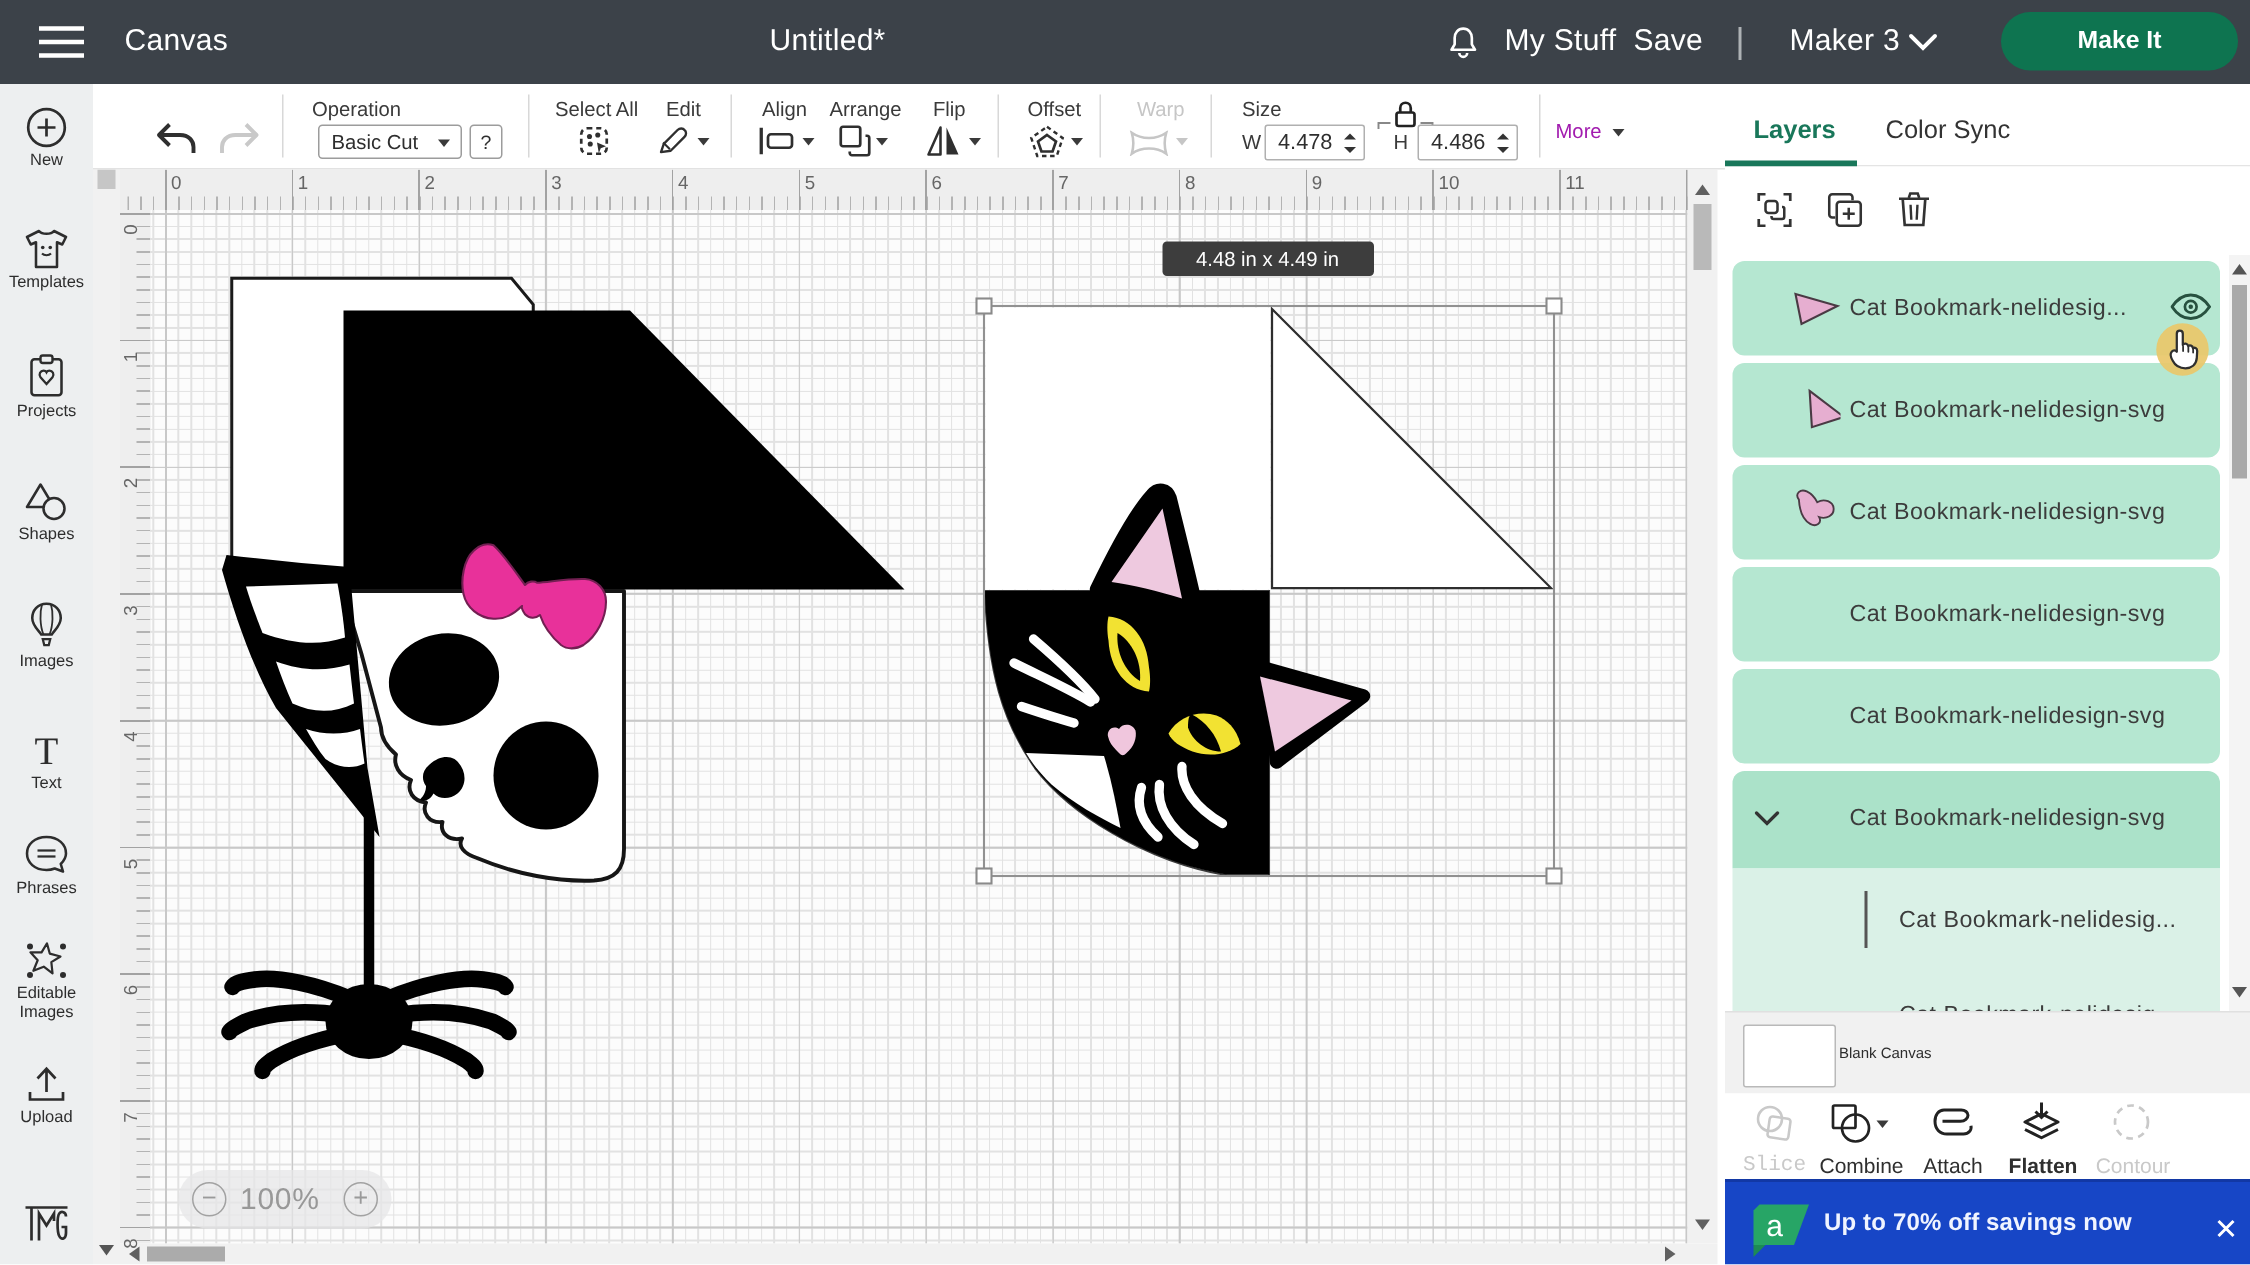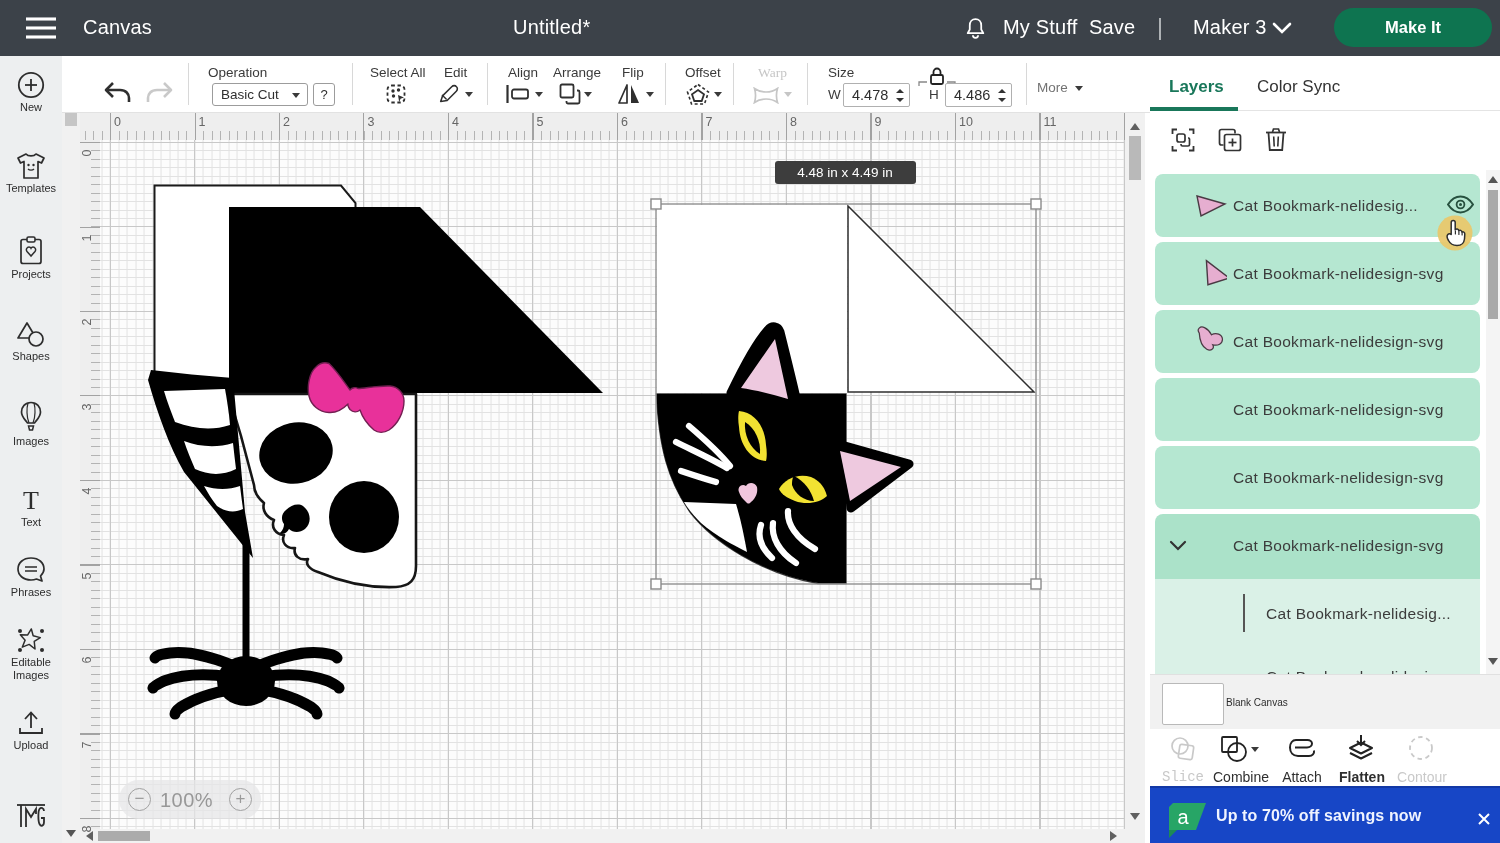--- a/index.html
+++ b/index.html
@@ -301,7 +301,7 @@
     </svg>
     <span class="caret abs" style="left:652px;top:36px;"></span>
     <div class="tdiv" style="left:671px;"></div>
-    <div class="tlabel" style="left:696px;color:#c6c6c6;font-family:Liberation Serif, serif;">Warp</div>
+    <div class="tlabel" style="left:696px;color:#c6c6c6;">Warp</div>
     <svg class="abs" style="left:691px;top:31px;" width="26" height="17" viewBox="0 0 26 17">
       <path d="M1.5 1.5 C5 4 9 5 13 5 C17 5 21 4 24.5 1.5 C23 6.5 23 10.5 24.5 15.5 C21 13 17 12 13 12 C9 12 5 13 1.5 15.5 C3 10.5 3 6.5 1.5 1.5 Z" fill="none" stroke="#c6c6c6" stroke-width="1.7"></path>
     </svg>

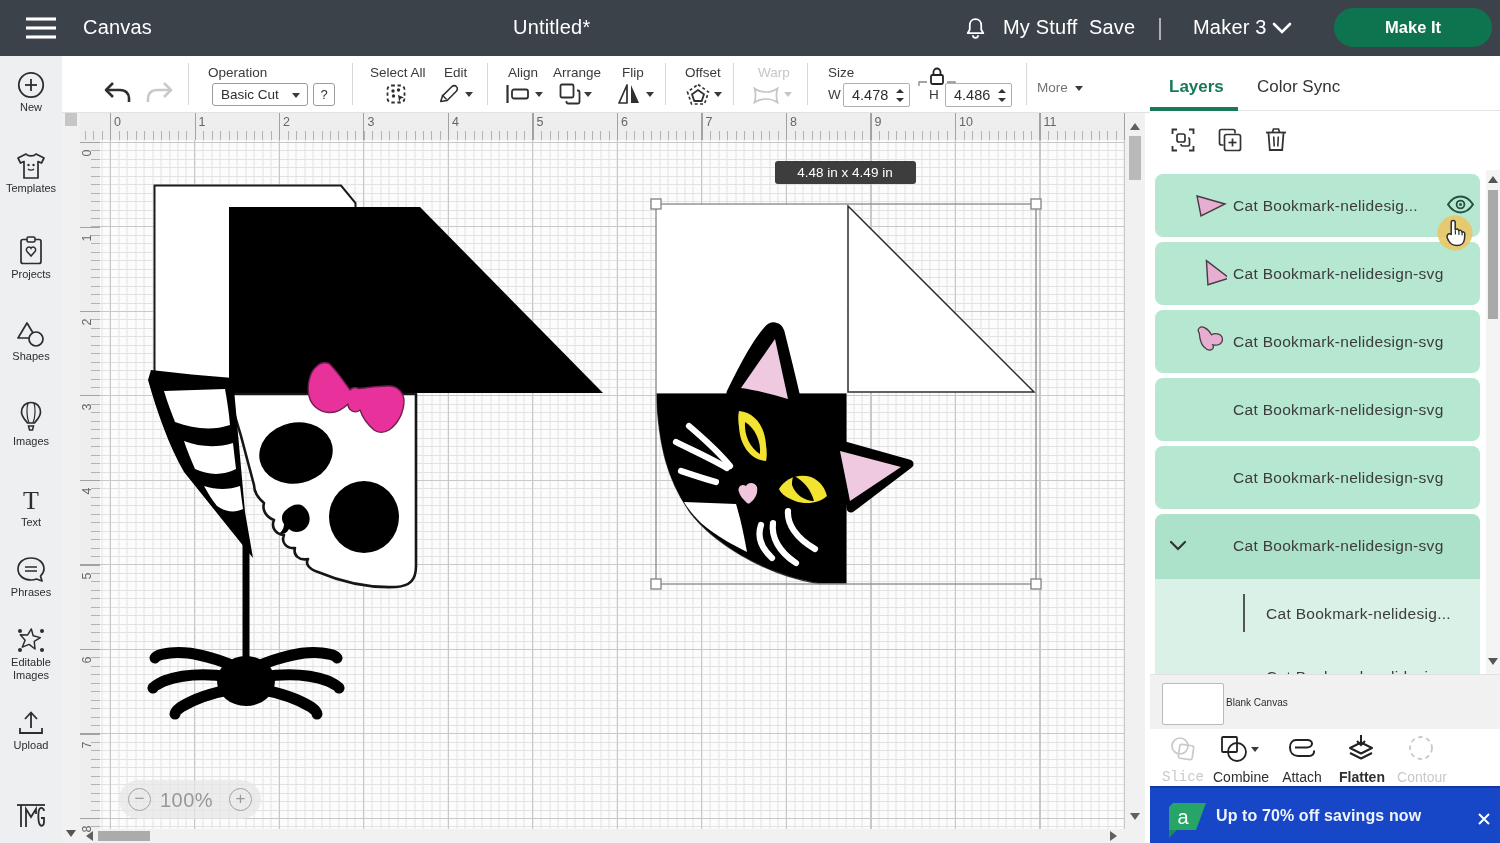--- a/index.html
+++ b/index.html
@@ -331,7 +331,7 @@
         </svg>
     </div>
     <div class="tdiv" style="left:964px;"></div>
-    <div class="abs" style="left:975px;top:24px;font-size:13.5px;color:#737373;">More <span class="caret" style="margin-left:3px;"></span></div>
+    <div class="abs" style="left:975px;top:24px;font-size:13.5px;color:#a21caf;">More <span class="caret" style="margin-left:3px;"></span></div>
   </div>
 
   <div id="sidebar" class="abs">

